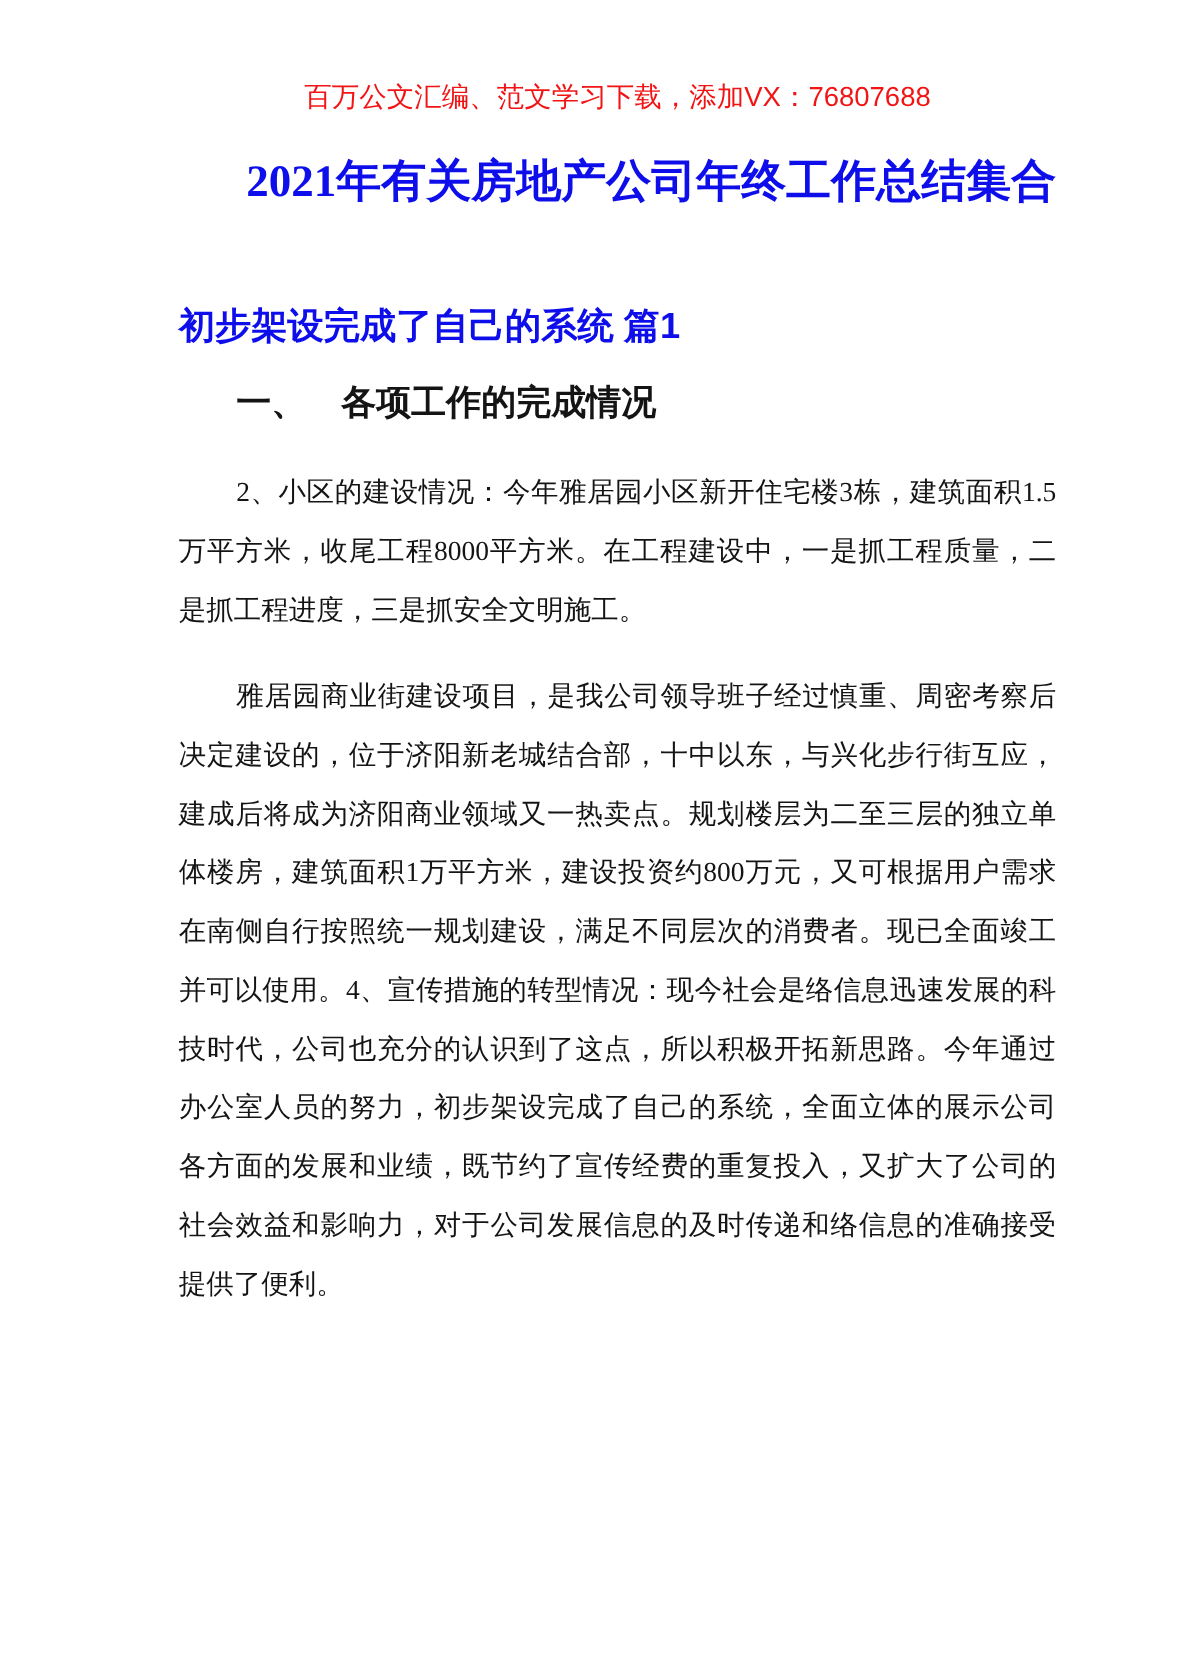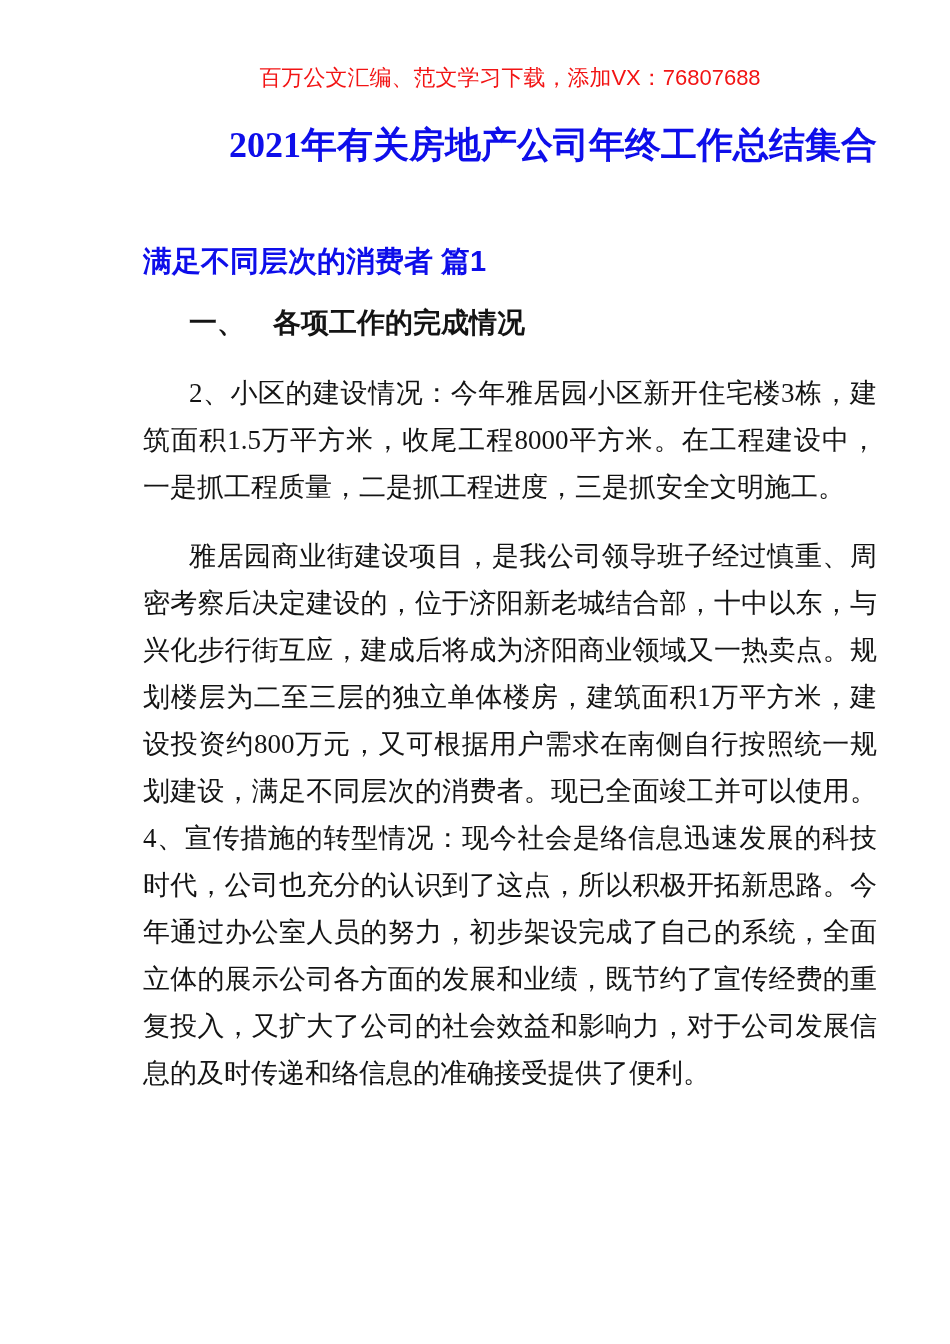--- a/index.html
+++ b/index.html
@@ -23,7 +23,7 @@
     overflow:hidden;
   }
   .content{
-    padding:0 73px 0 143px;
+    padding:0 105px 0 143px;
   }
   .promo{
     margin-top:62px;

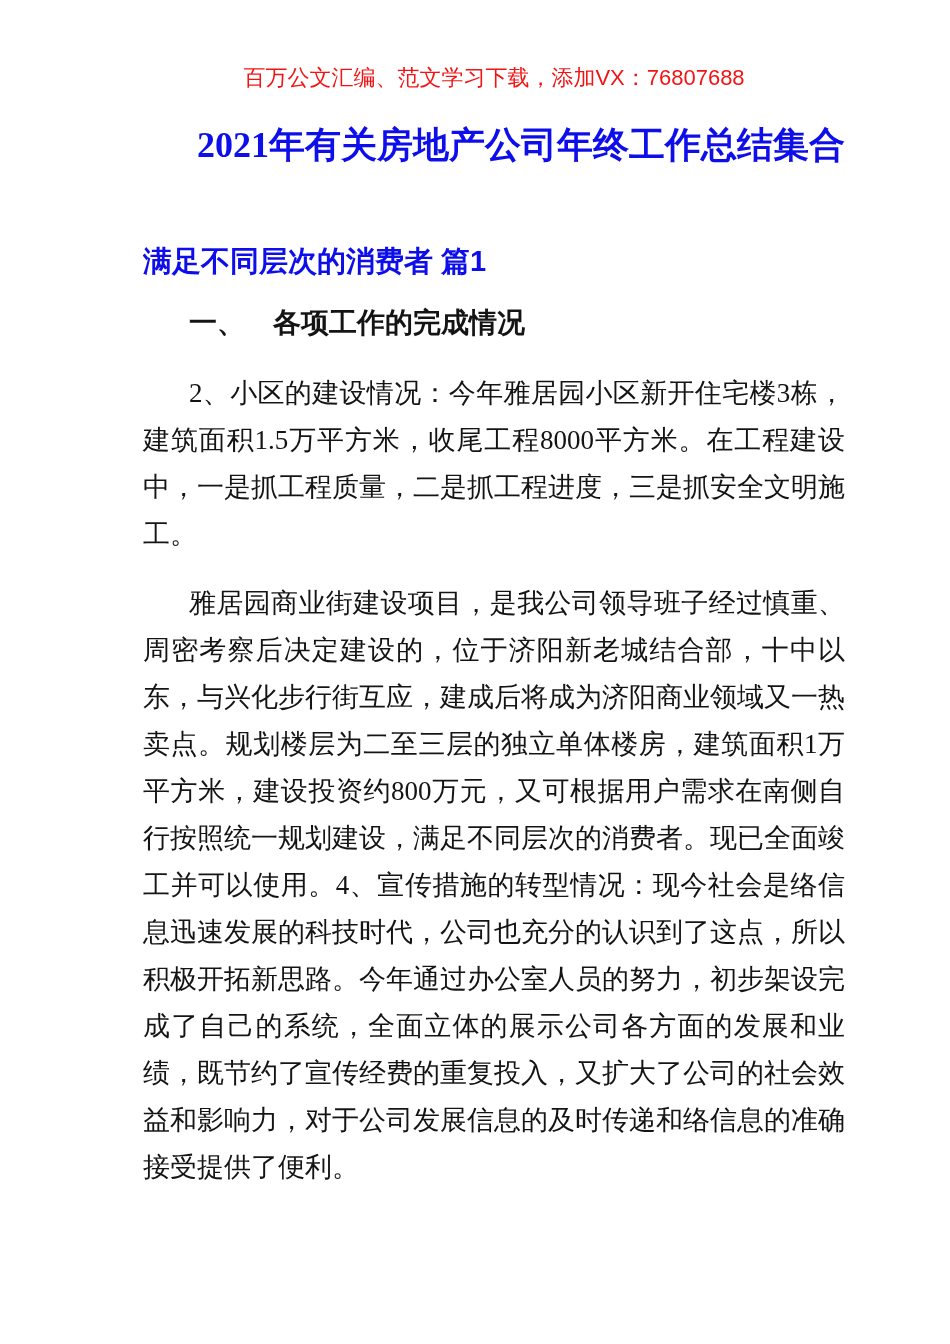--- a/index.html
+++ b/index.html
@@ -86,7 +86,7 @@
       <span class="title-line">2021年有关房地产公司年终工作总结集合</span>
     </h1>
 
-    <h2 class="section-heading">满足不同层次的消费者 篇1</h2>
+    <h2 class="section-heading">初步架设完成了自己的系统 篇1</h2>
 
     <h3 class="subsection-heading">一、　各项工作的完成情况</h3>
 

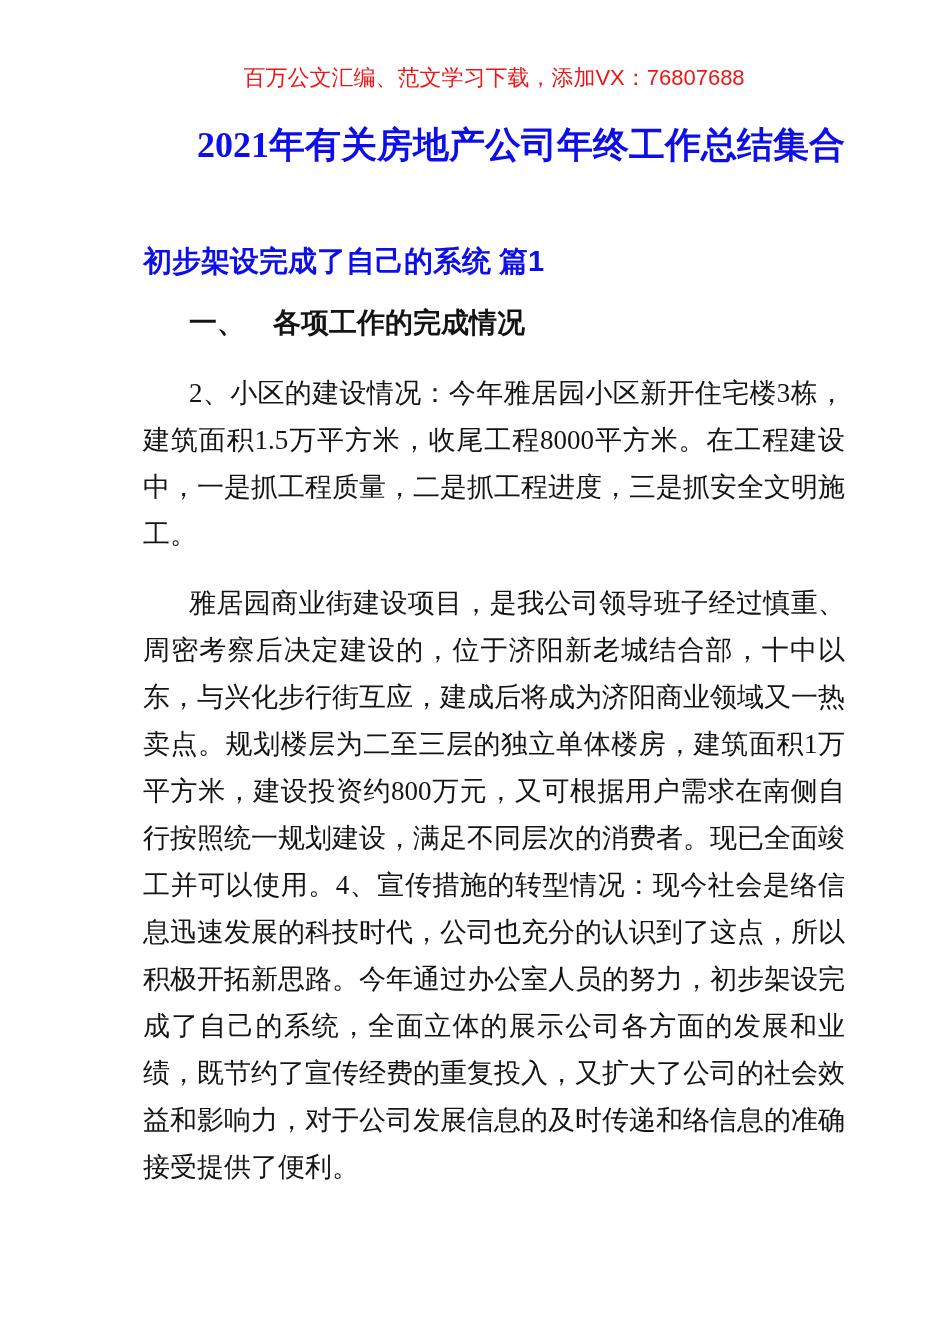--- a/index.html
+++ b/index.html
@@ -65,7 +65,7 @@
     margin-top:28px;
   }
   .body-text p{
-    font-size:27px;
+    font-size:22px;
     line-height:47px;
     text-align:justify;
     text-justify:inter-ideograph;

